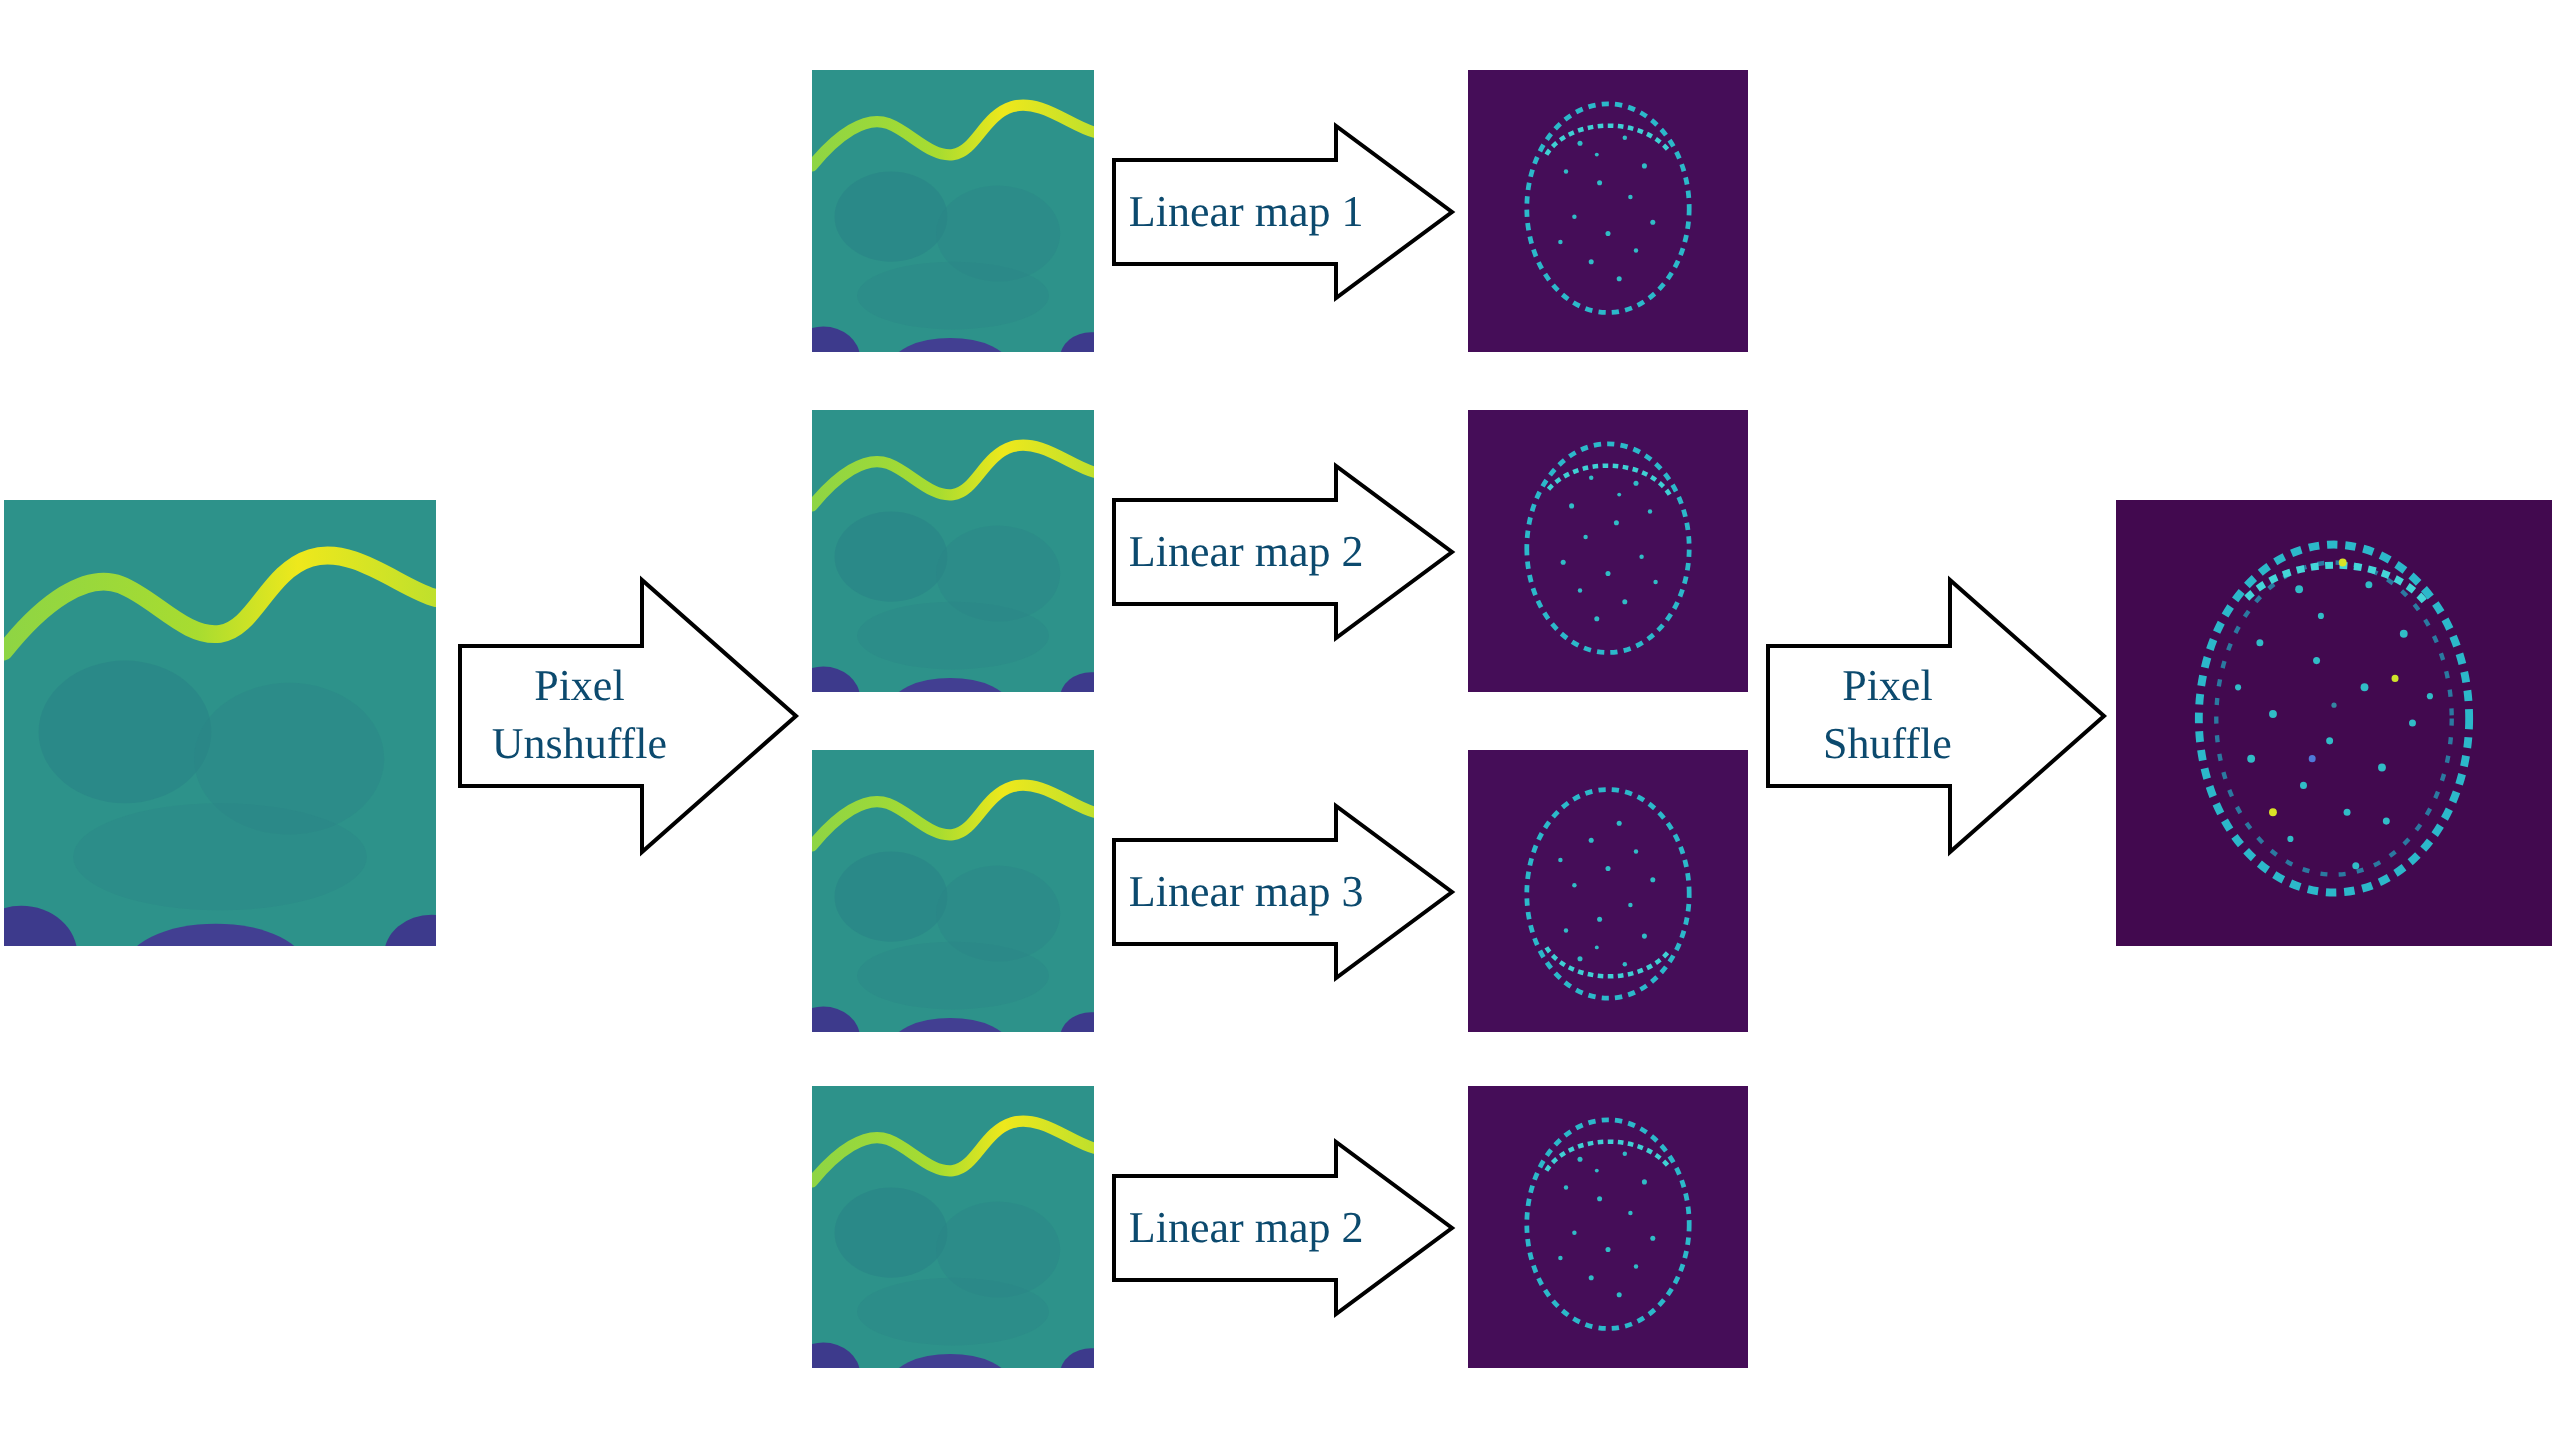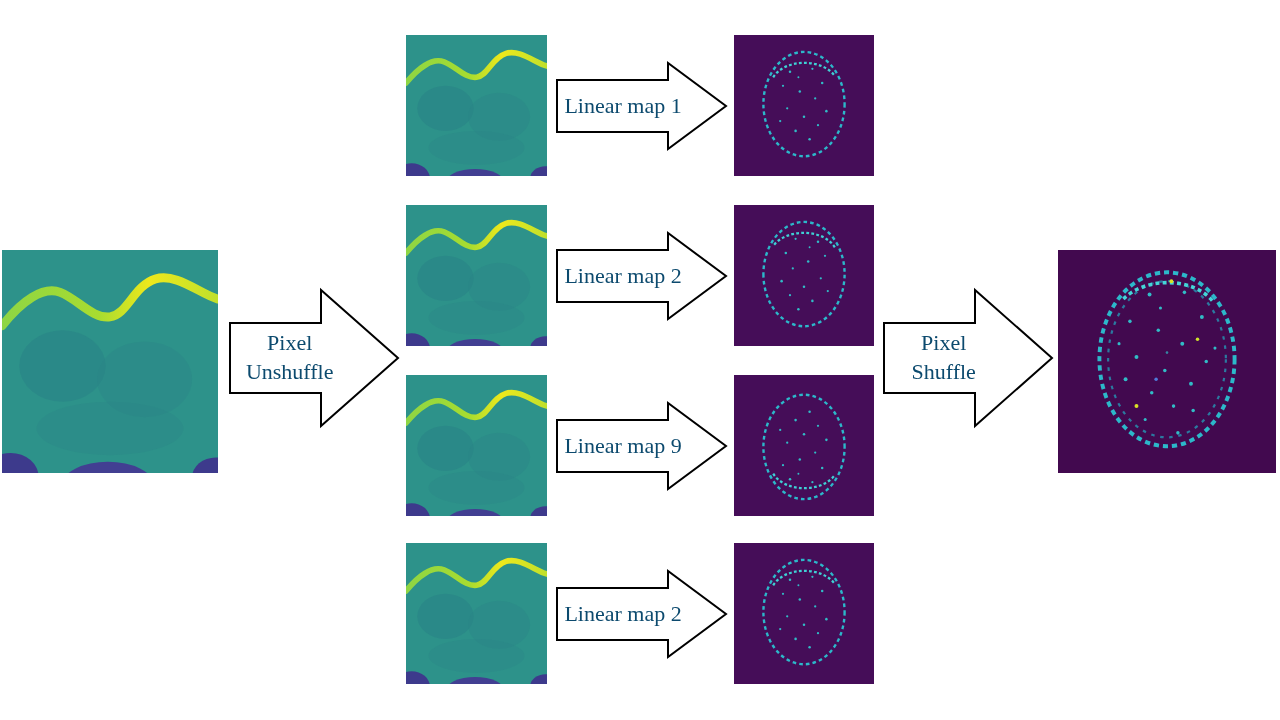--- a/index.html
+++ b/index.html
@@ -179,7 +179,7 @@
     <svg viewBox="0 0 172 92" preserveAspectRatio="none">
       <polygon points="1,20 112,20 112,3 170,46 112,89 112,72 1,72"></polygon>
     </svg>
-    <div class="arrow-label">Linear map 9</div>
+    <div class="arrow-label">Linear map 3</div>
   </div>
   <div class="arrow lin-arrow" id="arrow-lin4">
     <svg viewBox="0 0 172 92" preserveAspectRatio="none">

